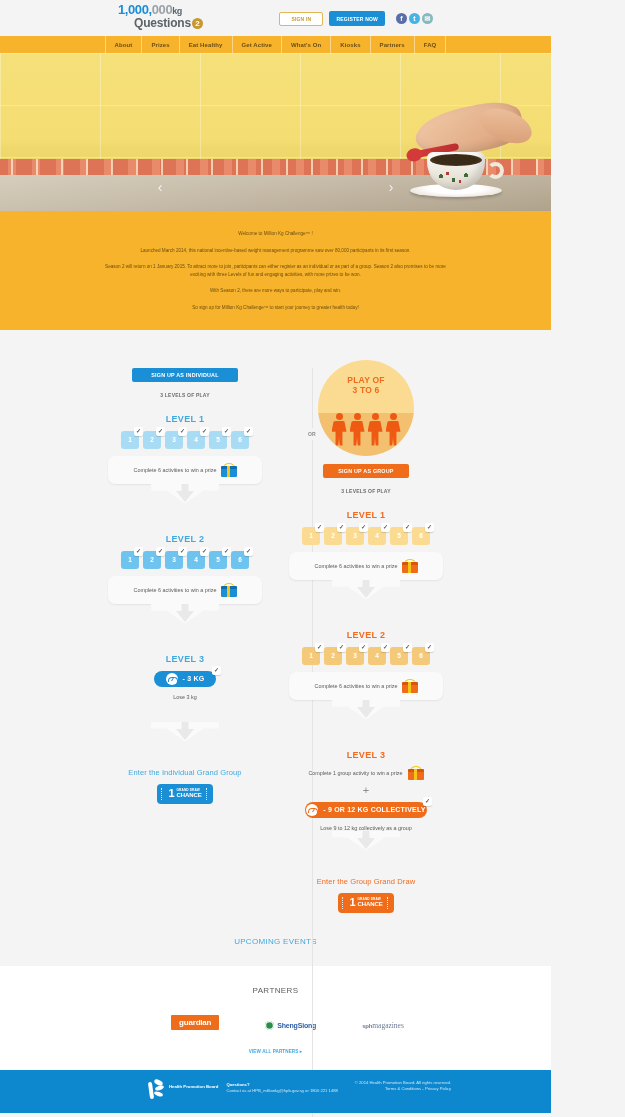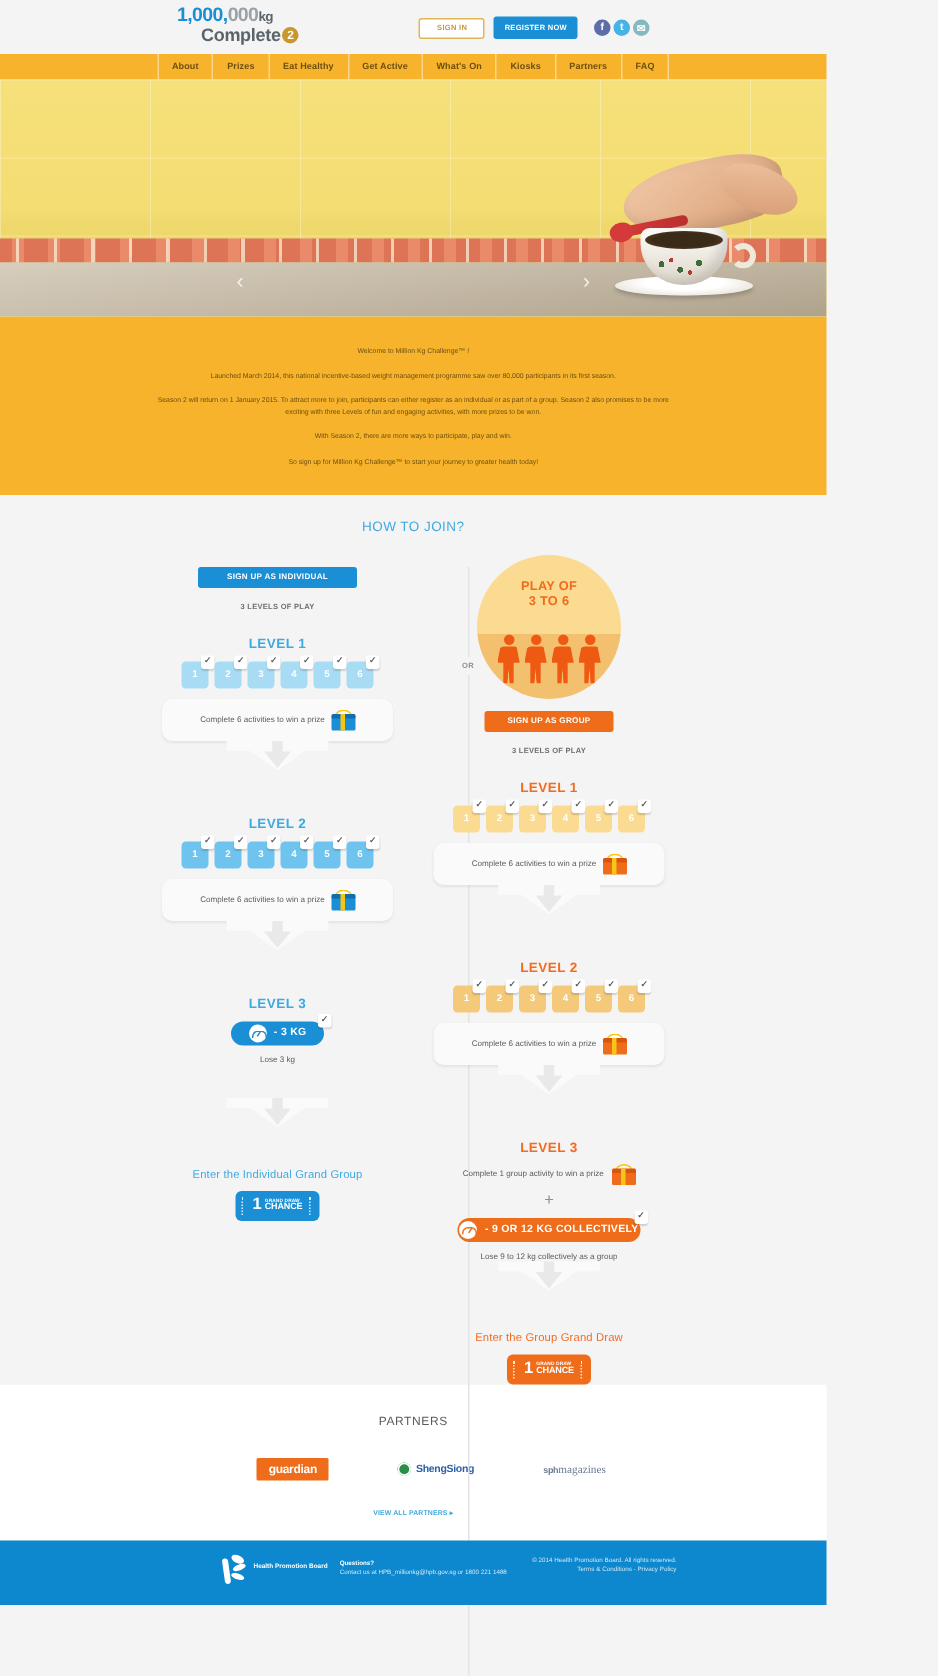--- a/index.html
+++ b/index.html
@@ -261,7 +261,7 @@
   <div class="topbar">
     <div class="logo">
       <div class="logo-l1"><span class="b">1,000,</span><span class="g">000</span><span class="kg">kg</span></div>
-      <div class="logo-l2"><span>Complete</span><span class="logo-badge">2</span></div>
+      <div class="logo-l2"><span>Questions</span><span class="logo-badge">2</span></div>
     </div>
     <div class="hdr-actions">
       <div class="btn-signin">SIGN IN</div>

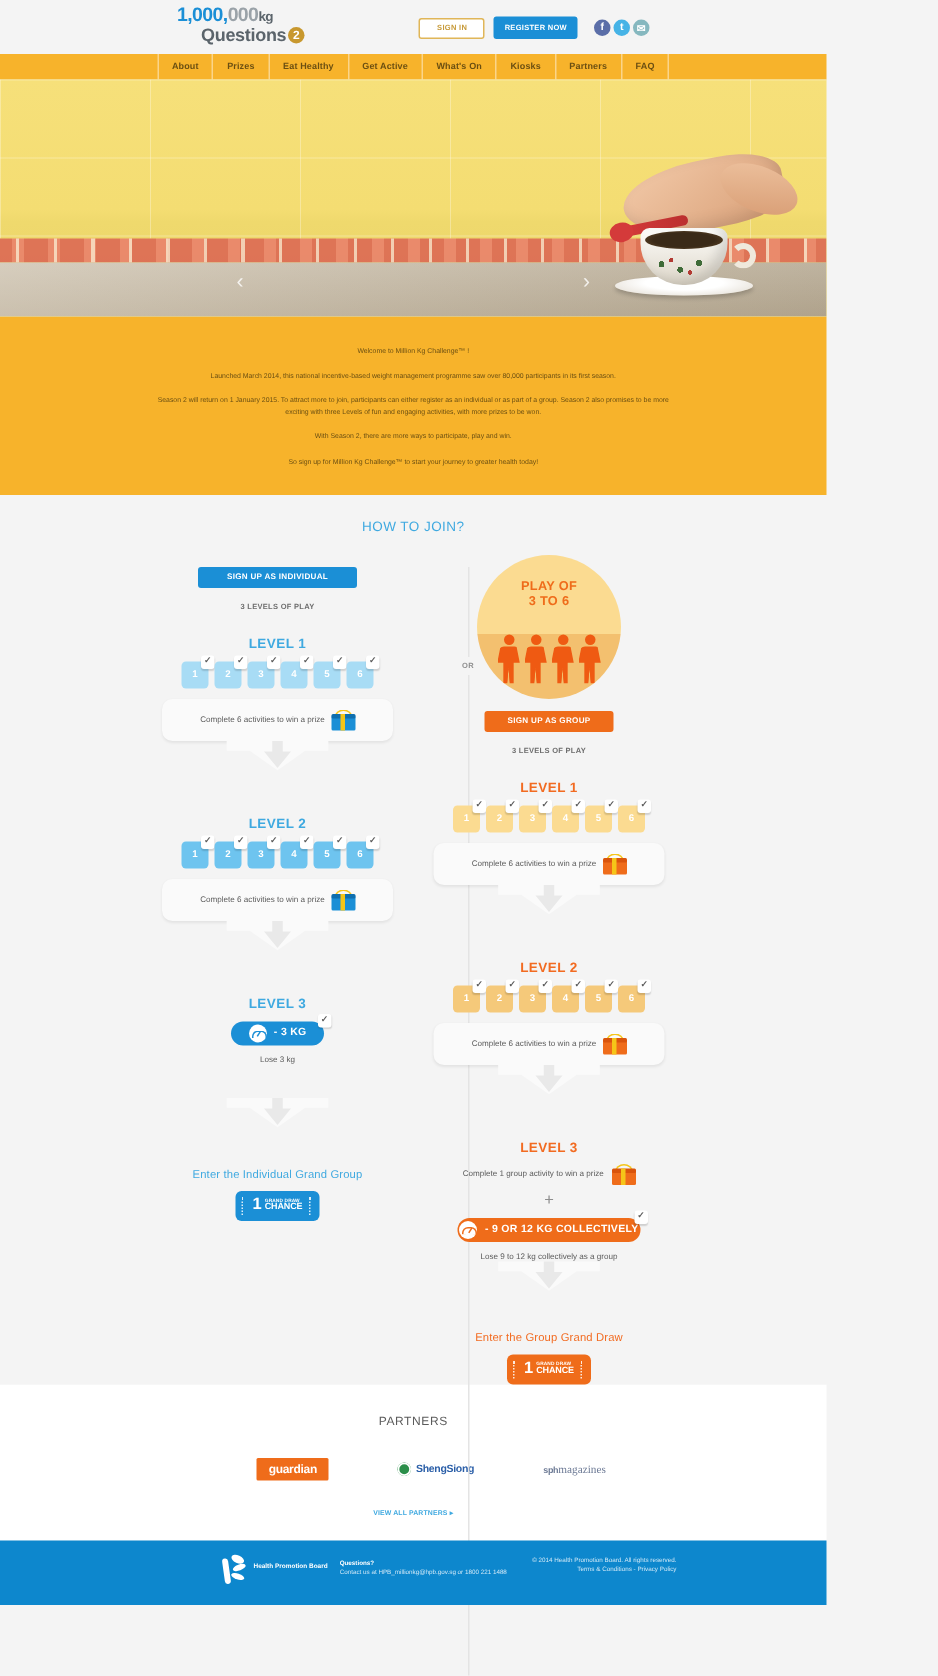--- a/index.html
+++ b/index.html
@@ -313,7 +313,6 @@
   </div>
 
   <div class="howto">
-    <div class="section-title">HOW TO JOIN?</div>
 
     <div class="cols">
       <div class="col-div"></div>

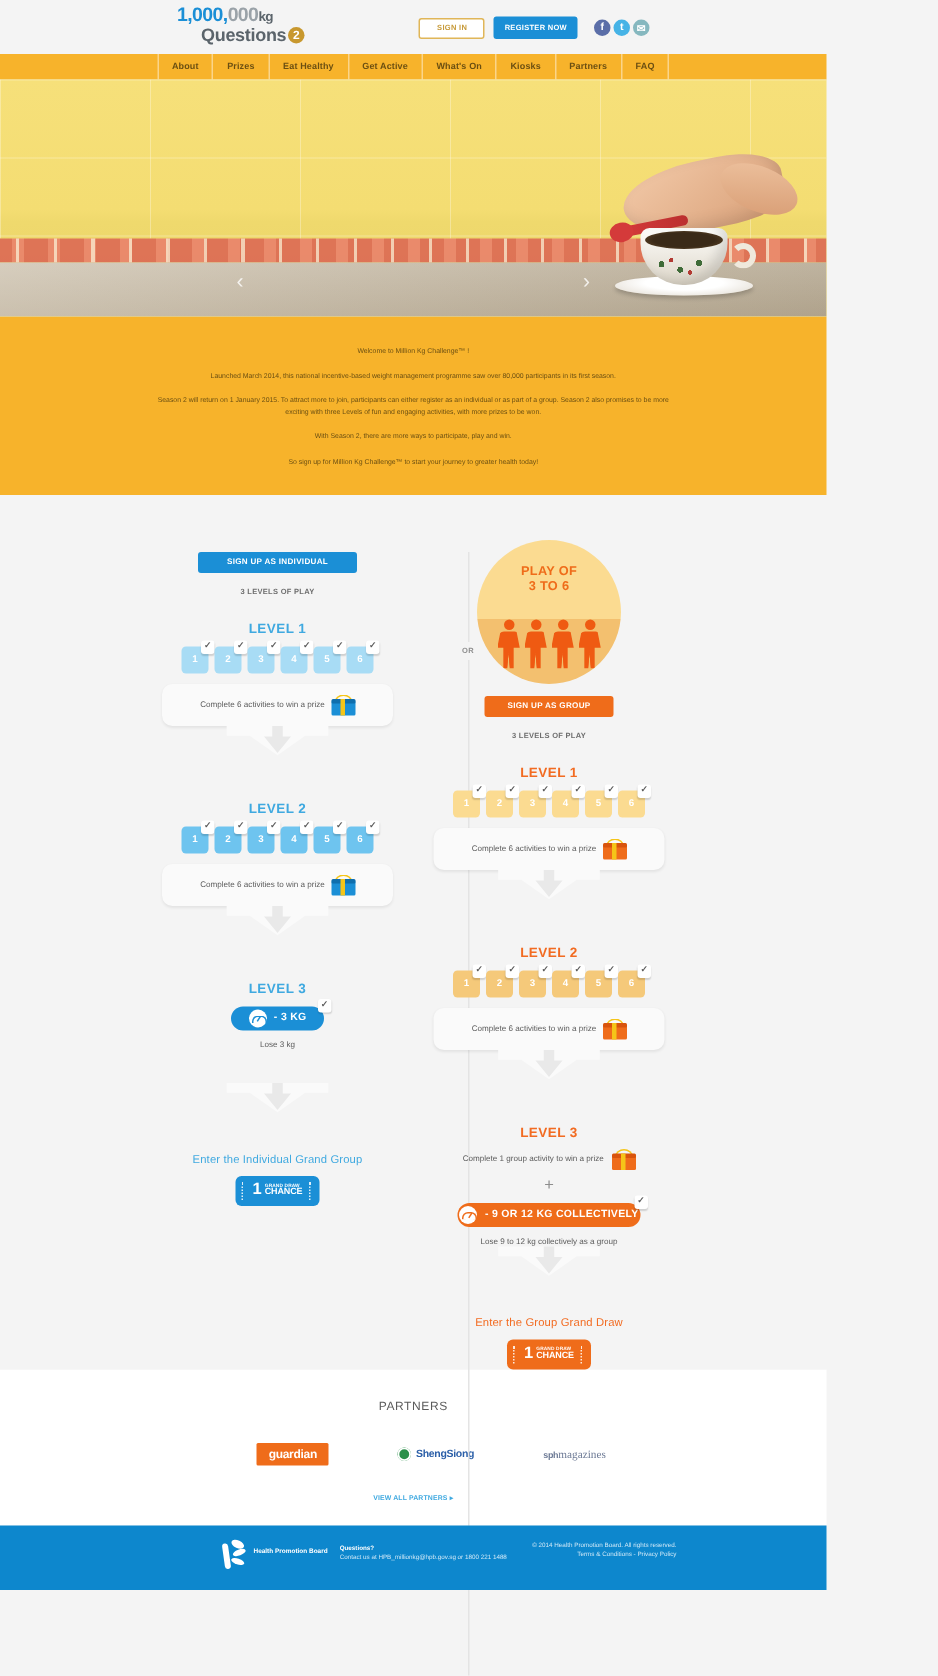--- a/index.html
+++ b/index.html
@@ -579,6 +579,7 @@
       </div>
     </div>
 
+    <div class="upcoming">UPCOMING EVENTS</div>
   </div>
 
   <div class="partners">

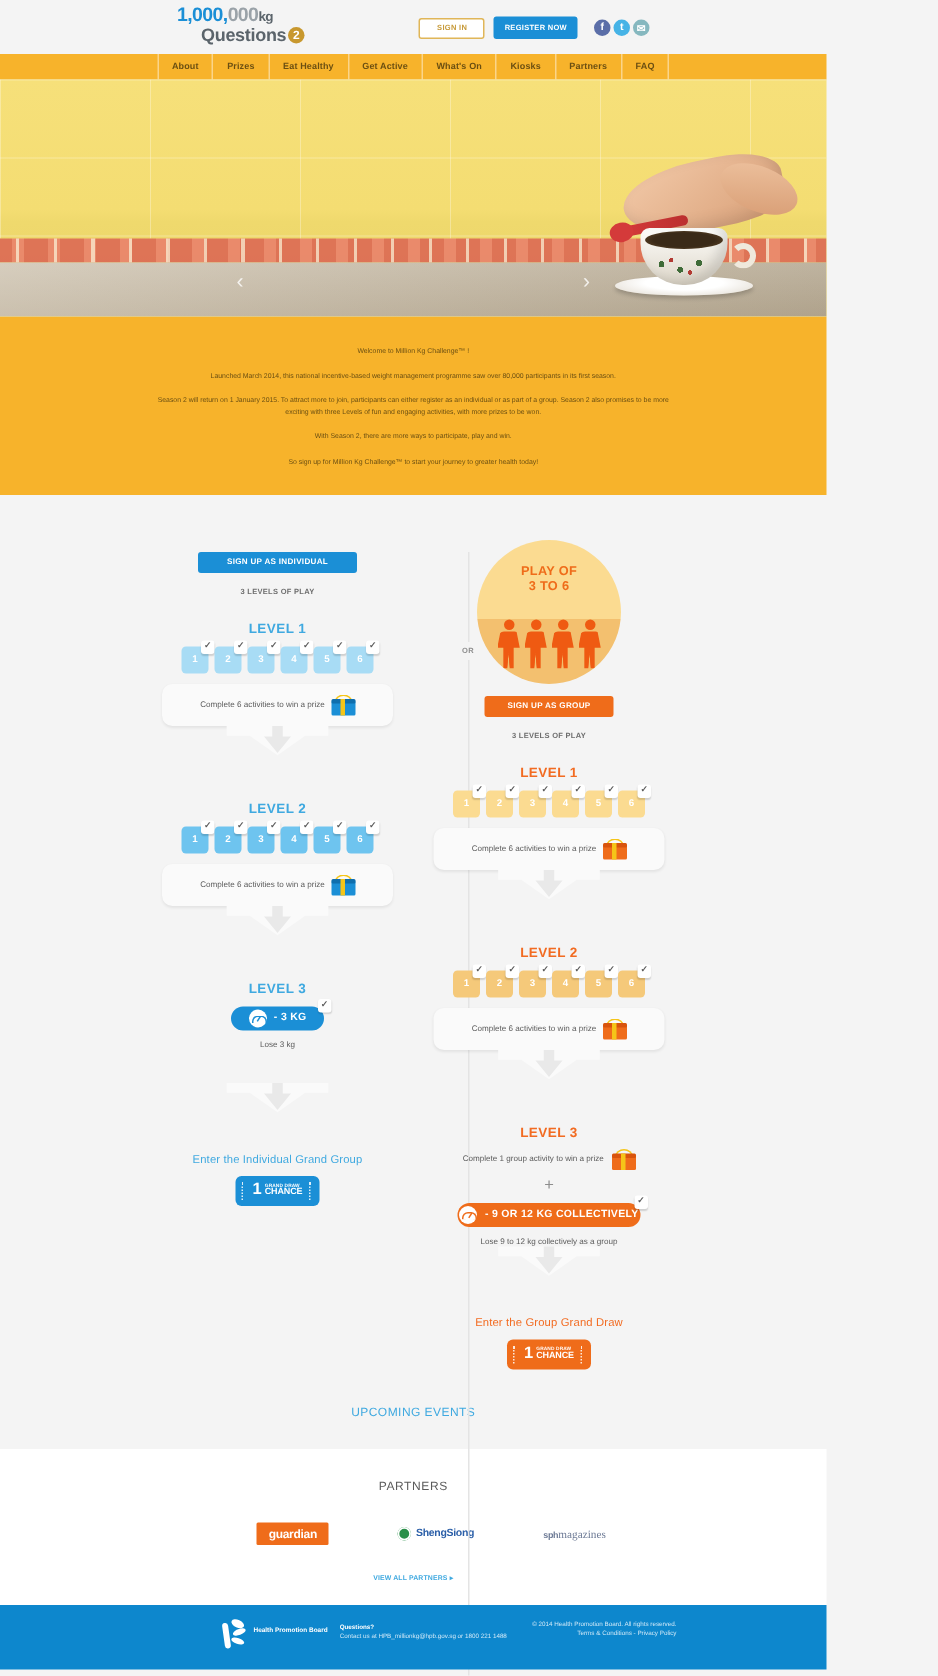--- a/index.html
+++ b/index.html
@@ -227,7 +227,7 @@
   
   .partners{background:#fff;padding:20px 0 16px;}
   .ptitle{text-align:center;font-size:8px;color:#5b5b5b;letter-spacing:.4px;}
-  .plogos{display:flex;justify-content:center;align-items:center;gap:46px;margin-top:20px;padding-left:24px;}
+  .plogos{display:flex;justify-content:center;align-items:flex-end;gap:46px;margin-top:20px;padding-left:24px;}
   .lg-guardian{background:#ef6c1a;color:#fff;font-size:8px;font-weight:bold;padding:3px 8px;border-radius:1px;letter-spacing:-.2px;}
   .lg-sheng{display:flex;align-items:center;gap:3px;color:#2b5fa8;font-size:7px;font-weight:bold;letter-spacing:-.2px;}
   .lg-sheng .globe{width:9px;height:9px;border-radius:50%;background:#2b8f4a;

